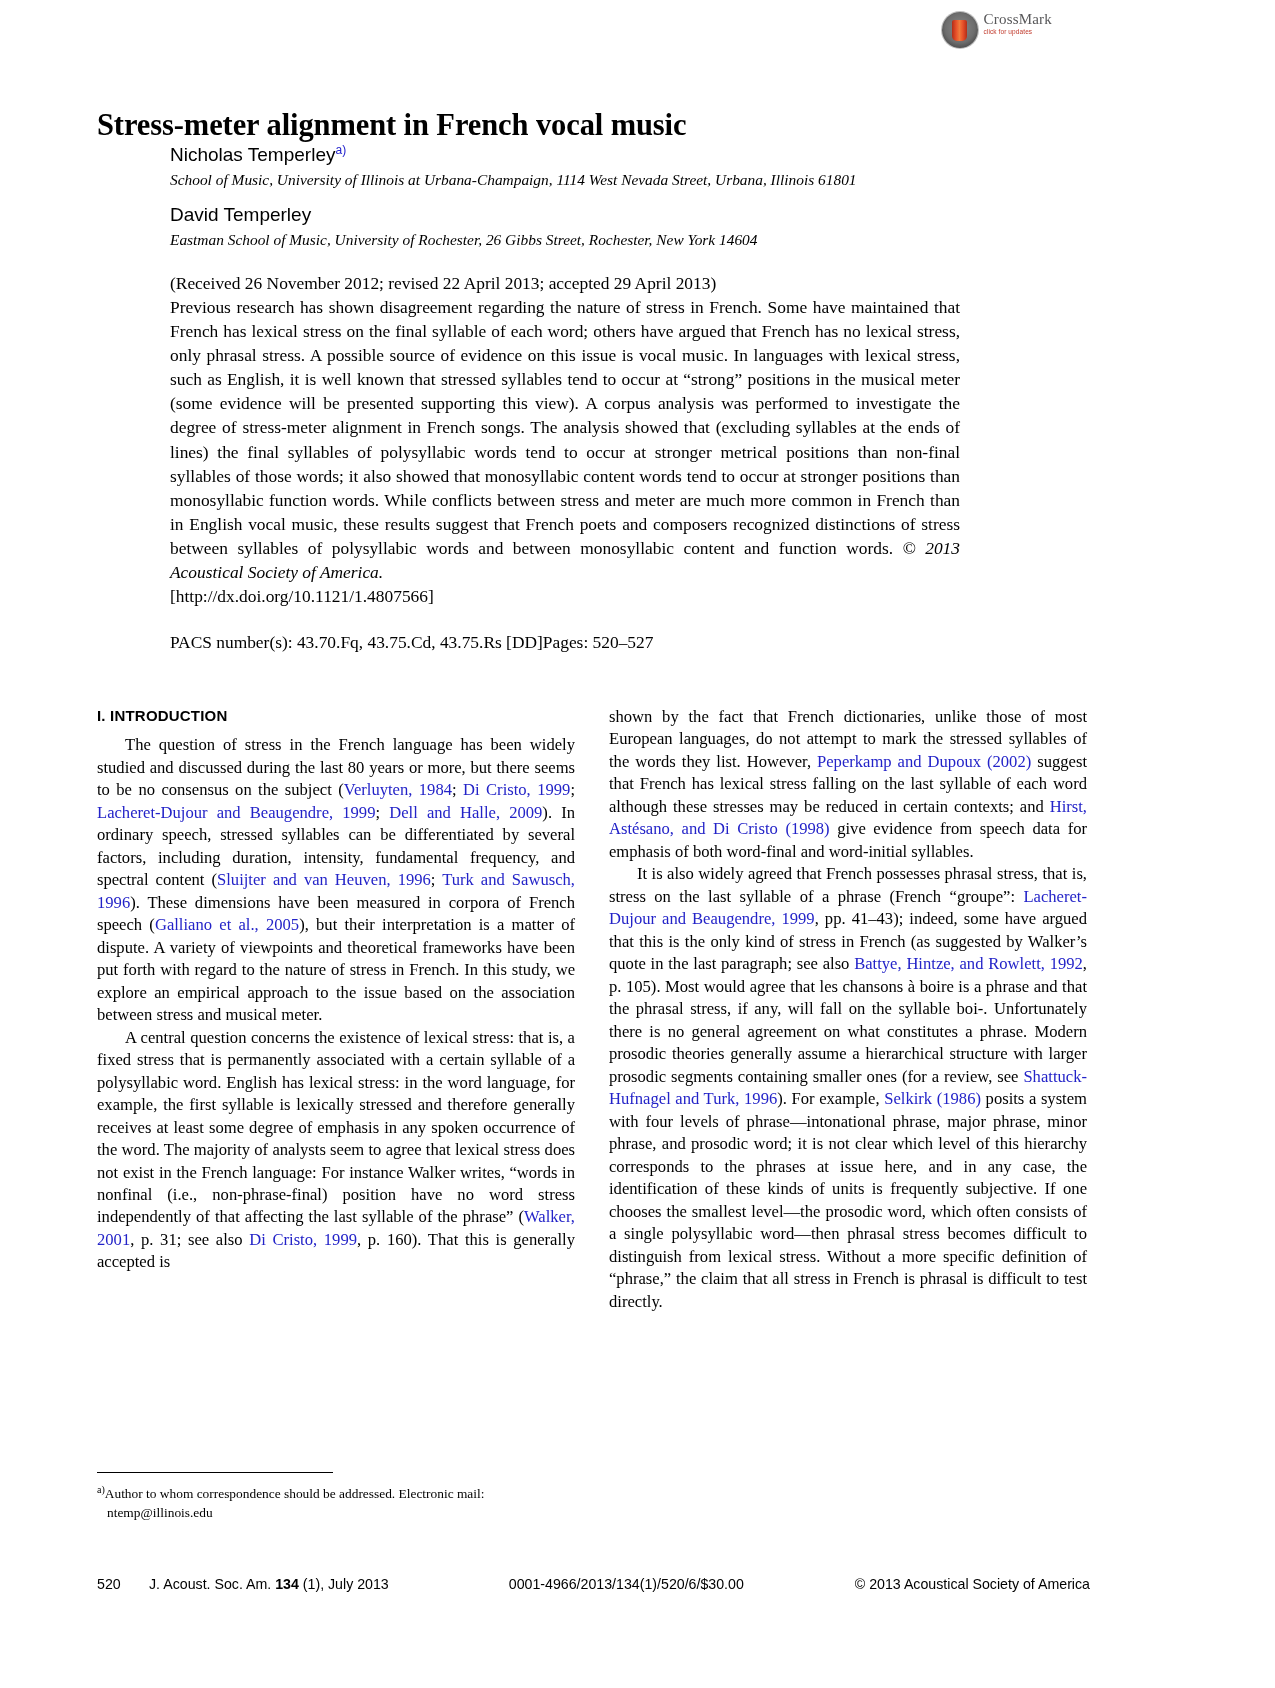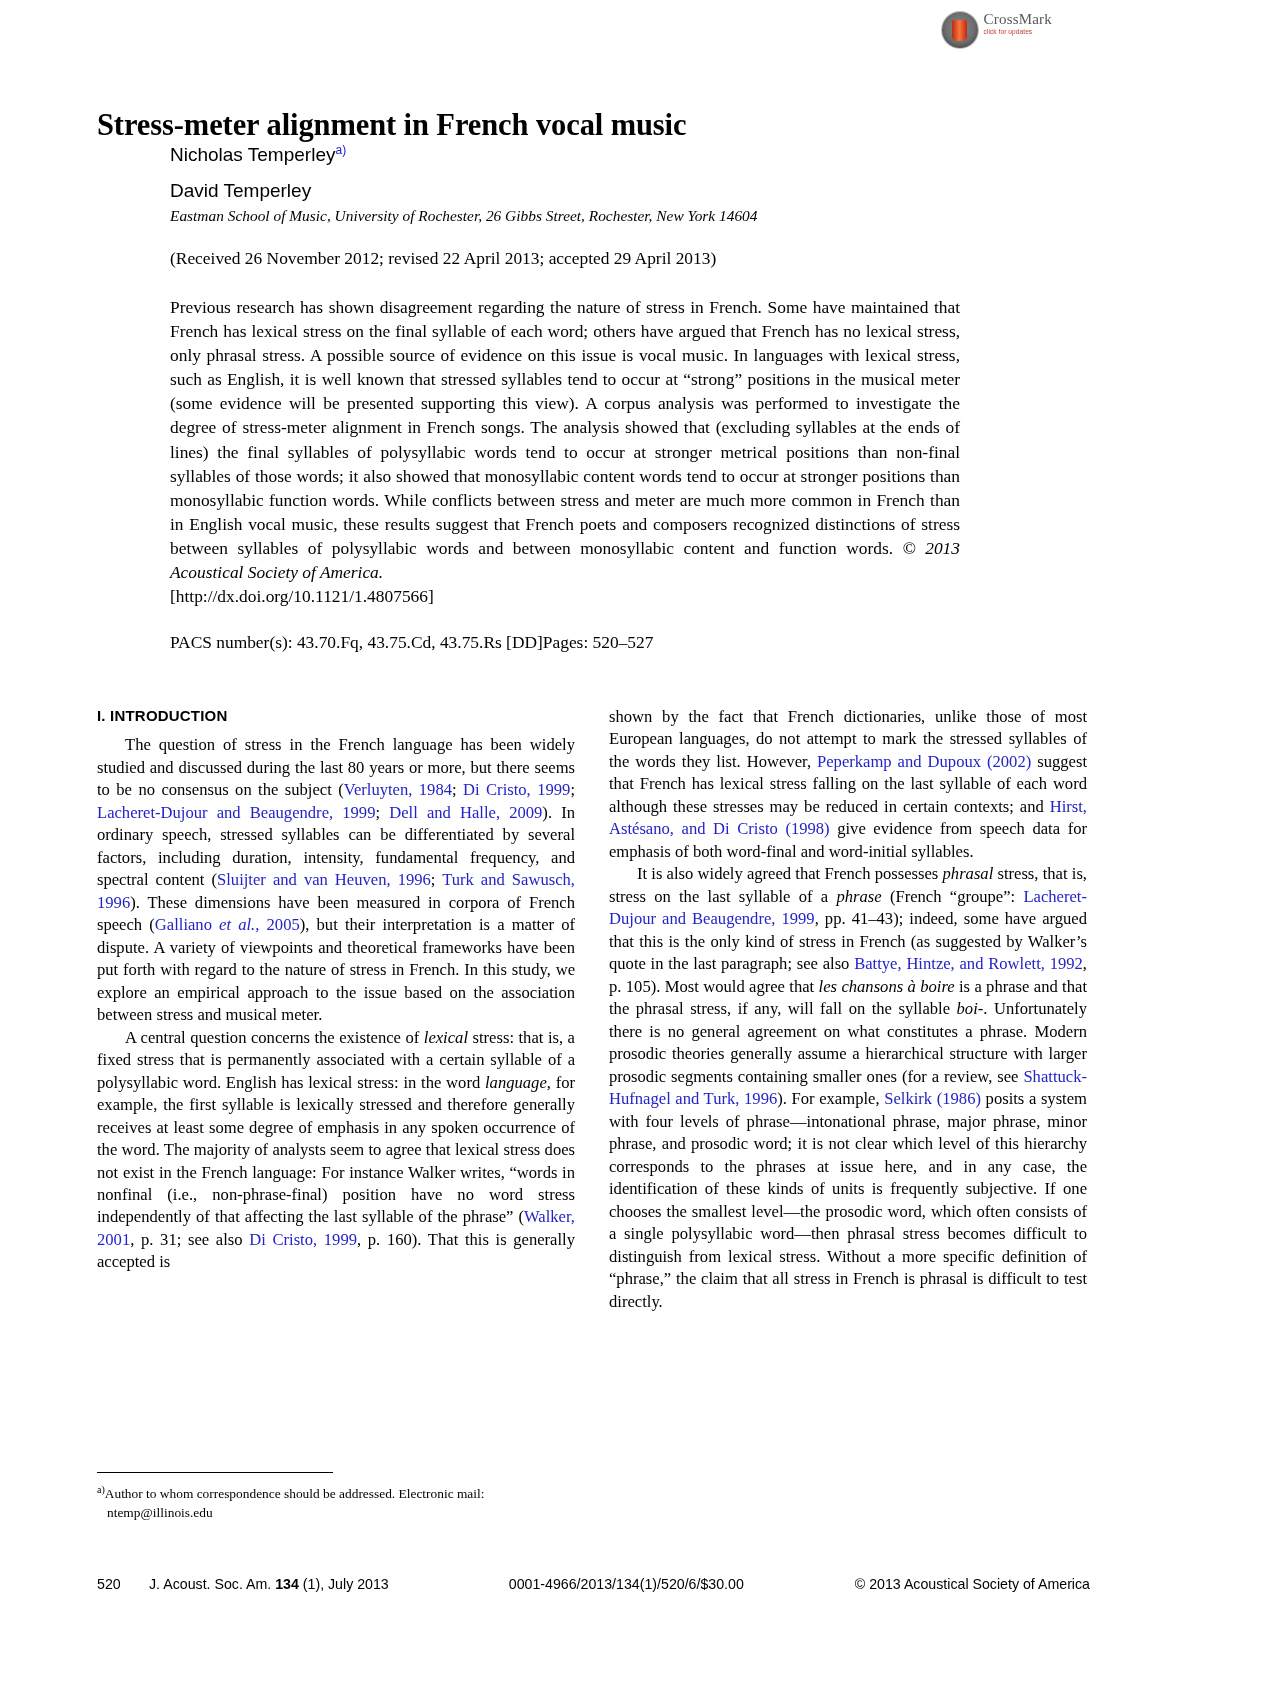--- a/index.html
+++ b/index.html
@@ -224,6 +224,7 @@
 
   <div class="authblock">
     <div class="author"><span>Nicholas Temperley</span><sup>a)</sup></div>
+    <div class="affil">School of Music, University of Illinois at Urbana-Champaign, 1114 West Nevada Street, Urbana, Illinois 61801</div>
 
     <div class="author">David Temperley</div>
     <div class="affil">Eastman School of Music, University of Rochester, 26 Gibbs Street, Rochester, New York 14604</div>

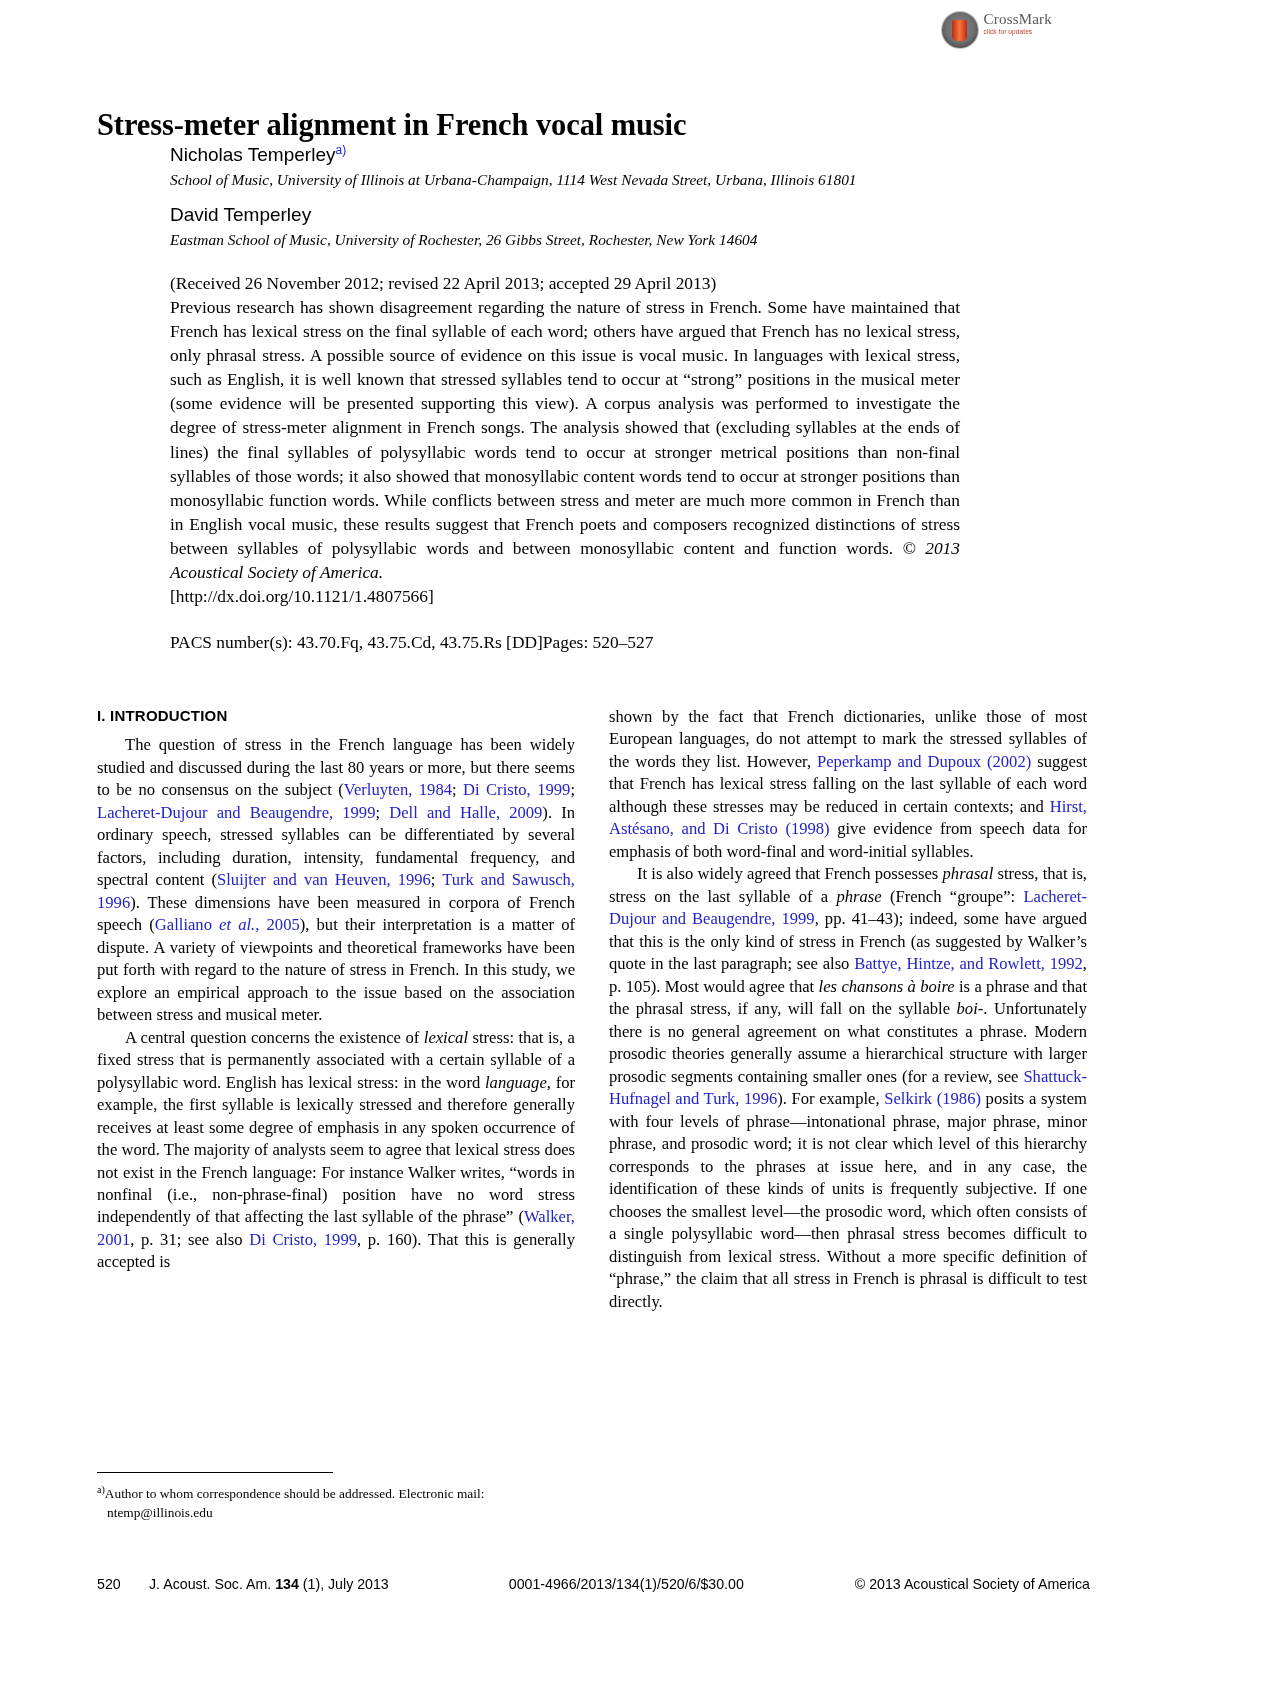--- a/index.html
+++ b/index.html
@@ -162,7 +162,7 @@
   }
   .col p.noindent { text-indent: 0; }
   .ref { color: #2323c8; }
-  .it { font-style: italic; }
+  .it { }
 
   
   .footnote {

